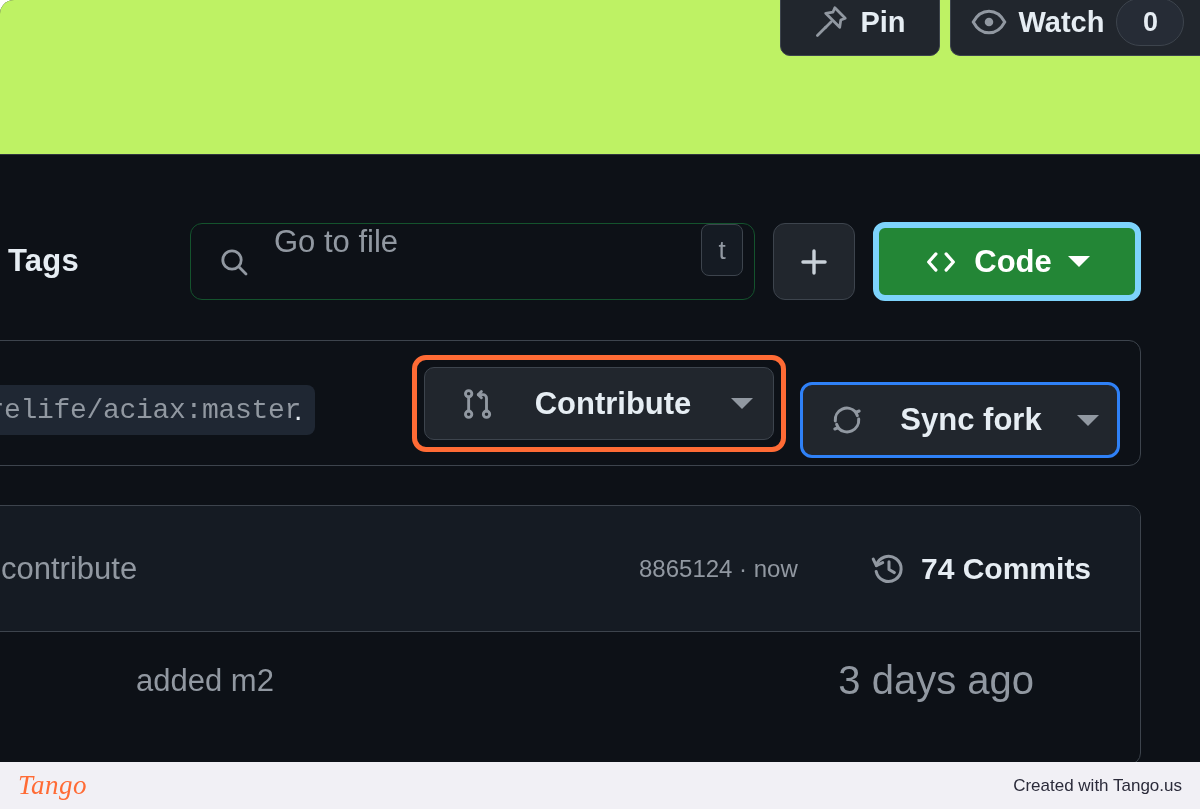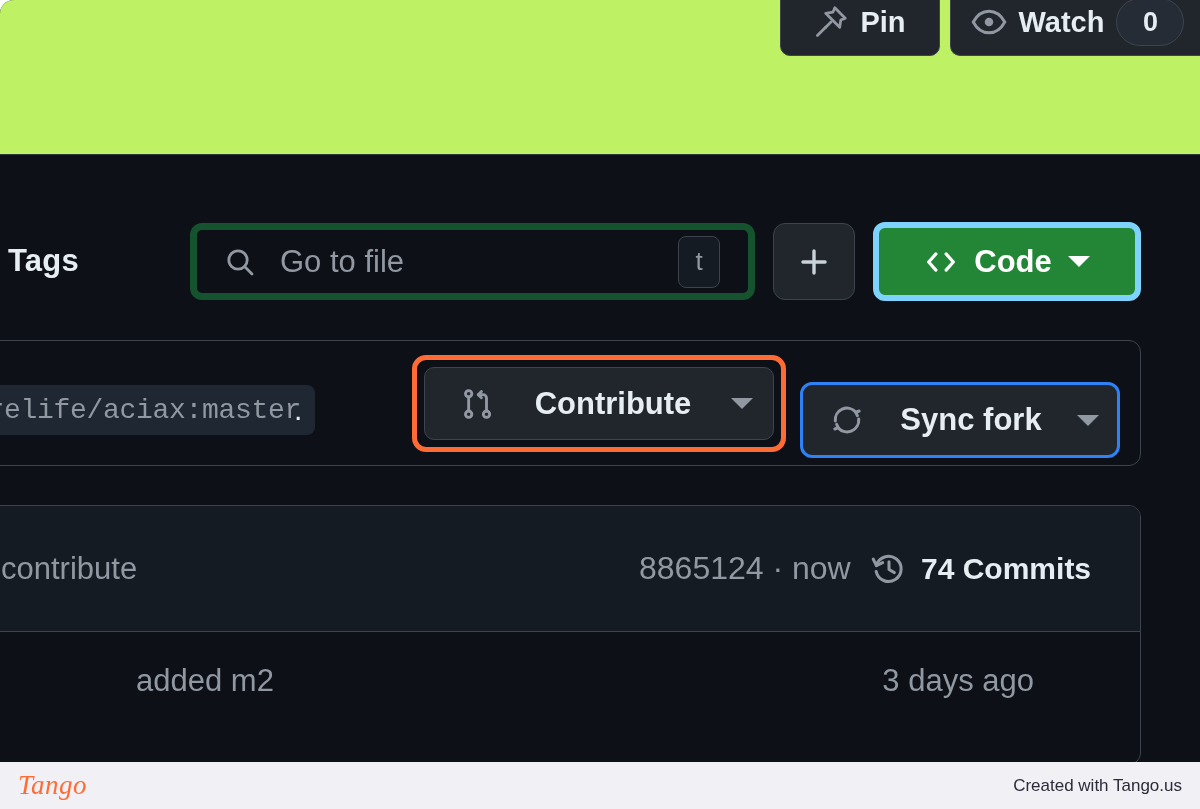--- a/index.html
+++ b/index.html
@@ -139,11 +139,10 @@
     height: 77px;
     box-sizing: border-box;
     background: #0d1117;
-    border: 7px solid #14532d;
+    border: 1px solid #14532d;
     border-radius: 12px;
     display: flex;
-    align-items: center;
-    padding: 0 28px 0 27px;
+    padding: 0 11px 0 27px;
     cursor: text;
   }
   .gotofile-text {

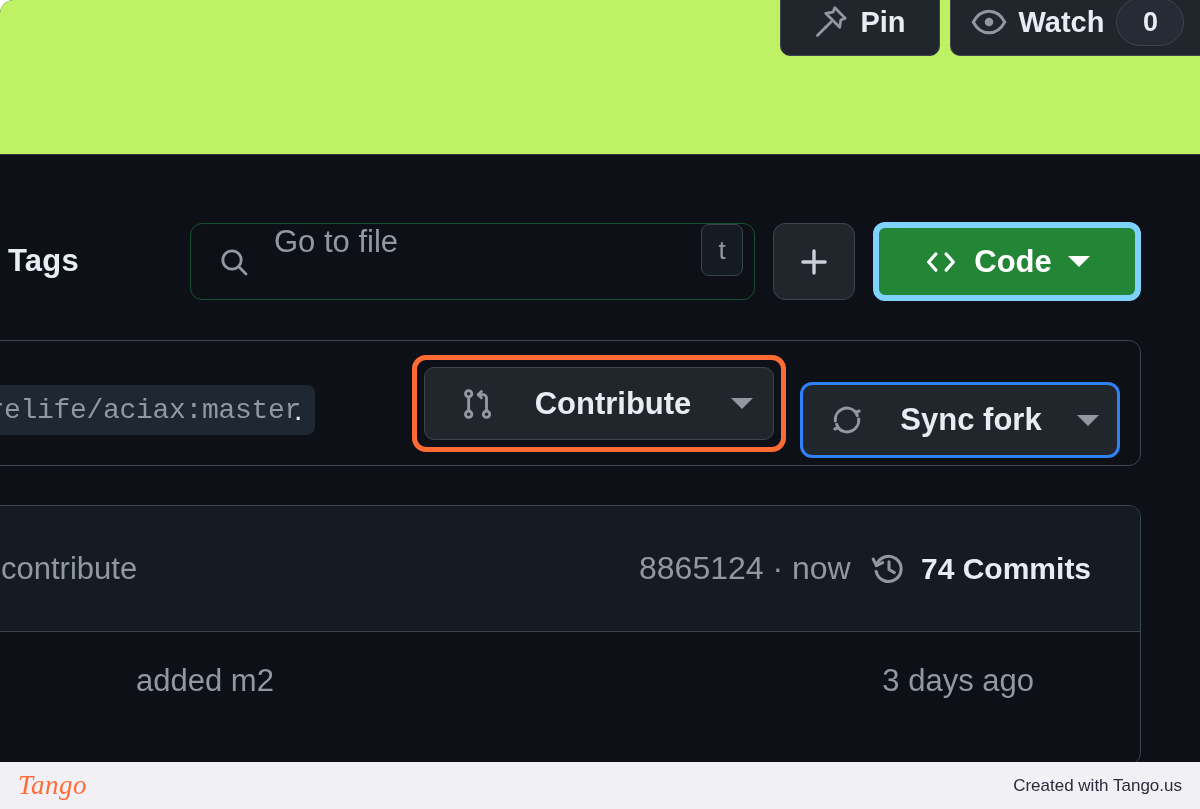--- a/index.html
+++ b/index.html
@@ -331,7 +331,7 @@
   .commit-meta {
     position: absolute;
     left: 678px;
-    font-size: 32px;
+    font-size: 24px;
     color: #9198a1;
     white-space: nowrap;
   }

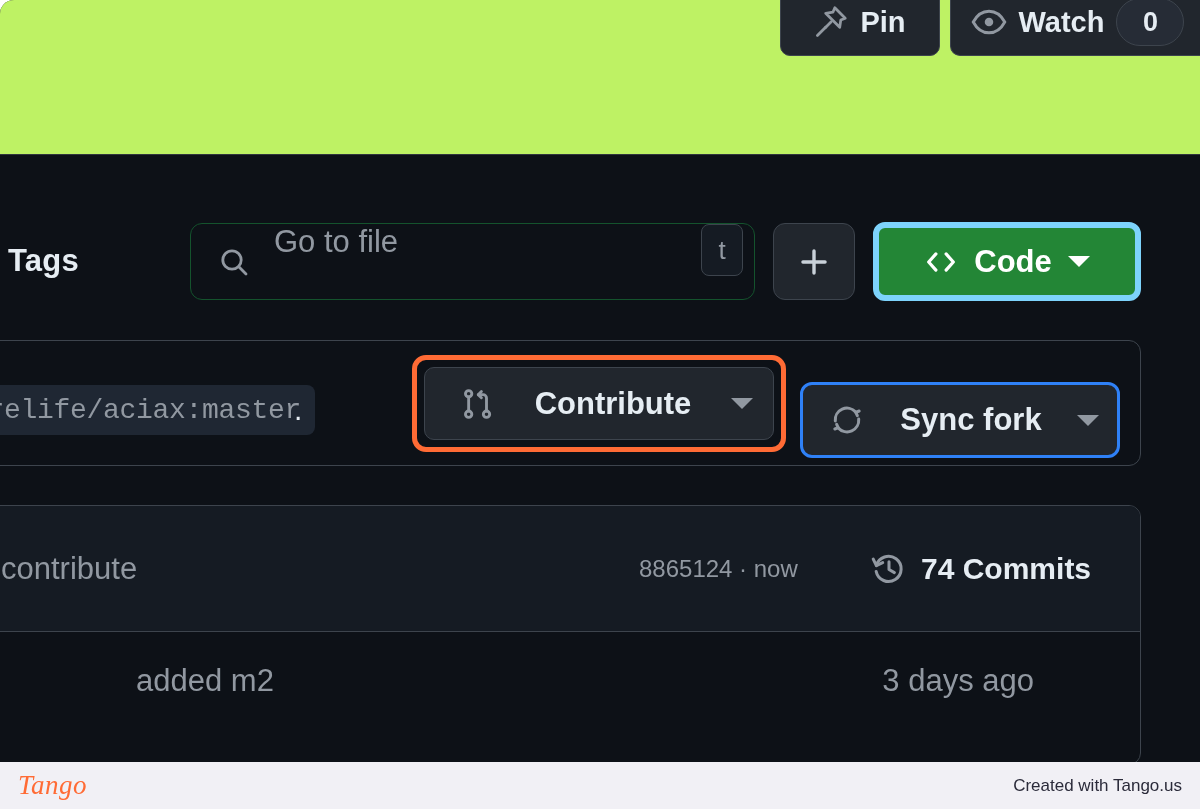--- a/index.html
+++ b/index.html
@@ -366,7 +366,7 @@
   .file-time {
     position: absolute;
     right: 106px;
-    font-size: 31px;
+    font-size: 40px;
     color: #9198a1;
   }
 

